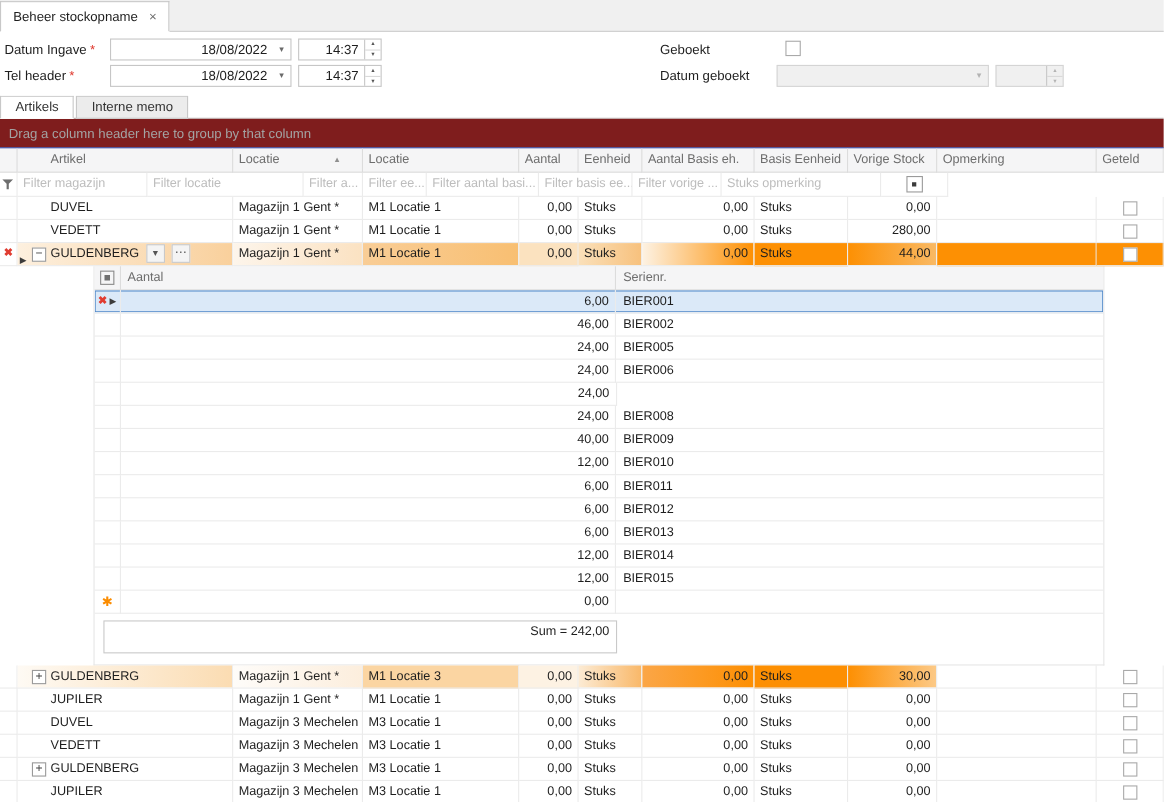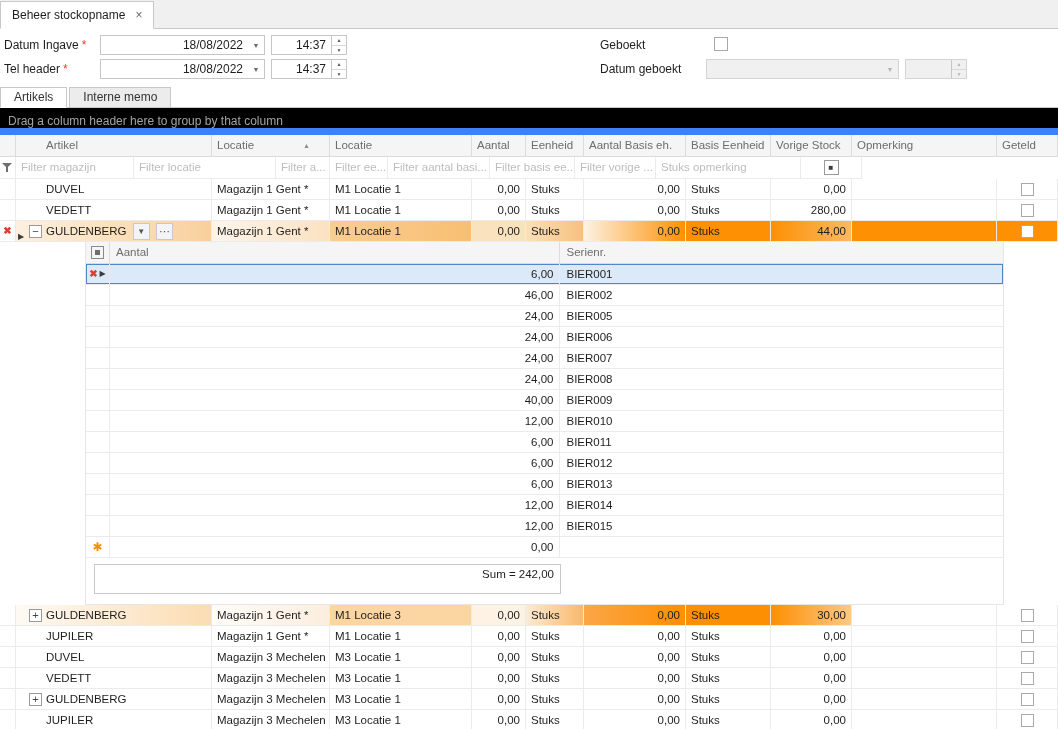--- a/index.html
+++ b/index.html
@@ -40,7 +40,7 @@
 
   
   .group-panel { height:27px; line-height:26px; padding-left:8px; font-size:12px;
-    color:#a3a3a3; background:#000000; border-bottom:7px solid #3b82f6; }
+    color:#a3a3a3; background:#7f1d1d; border-bottom:1px solid #3b82f6; }
 
   .grow { display:flex; height:21px; font-size:11.5px; }
   .grow.hrow { height:22px; background:#f5f5f6; color:#6d6d6d; }

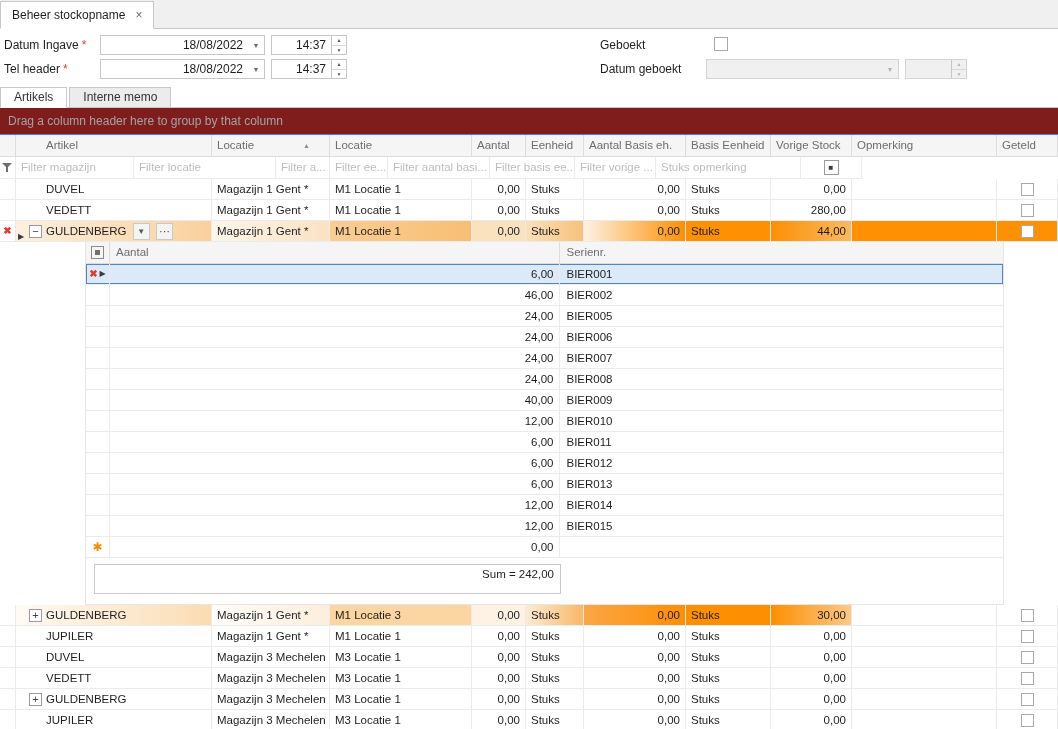--- a/index.html
+++ b/index.html
@@ -309,7 +309,6 @@
     <div class="drow">
       <div class="dcell dw-ind"></div>
       <div class="dcell dw-aantal num">24,00</div>
-      <div class="dcell dw-ser">BIER007</div>
     </div>
     <div class="drow">
       <div class="dcell dw-ind"></div>

